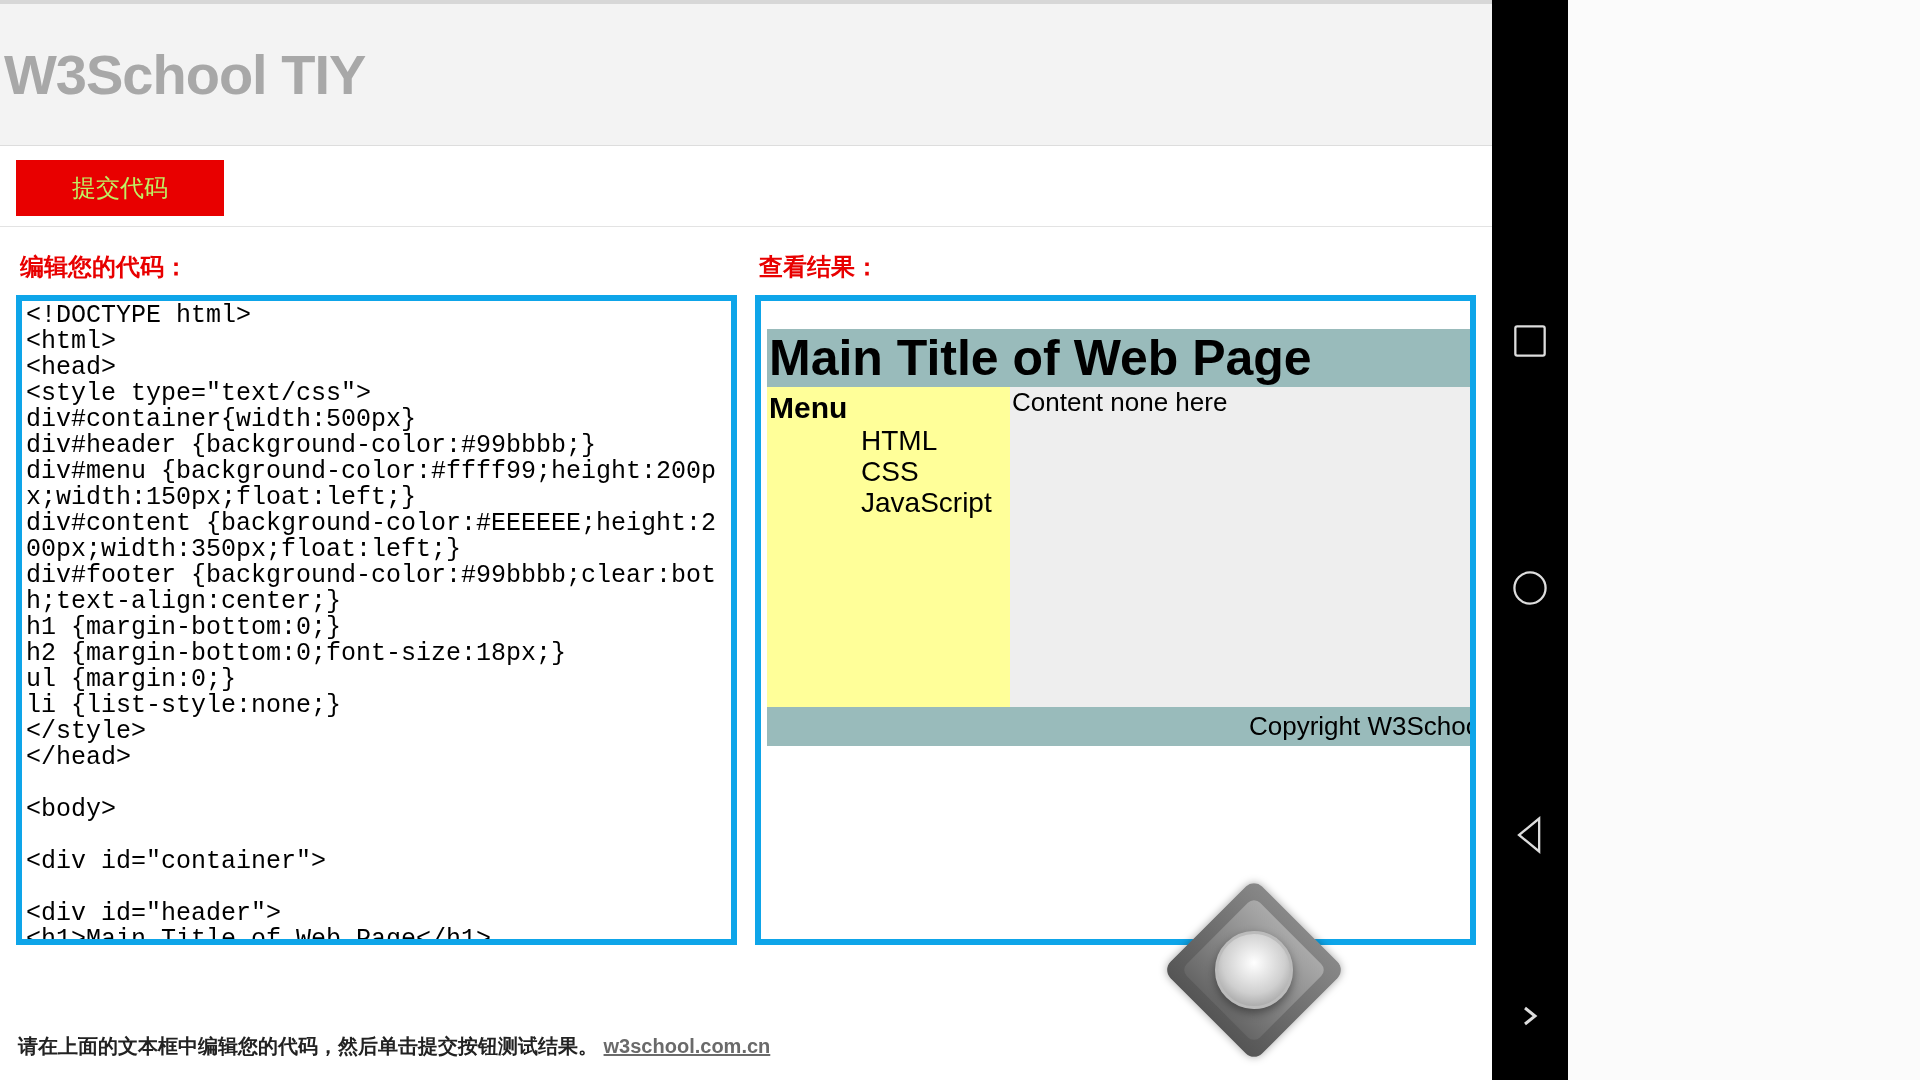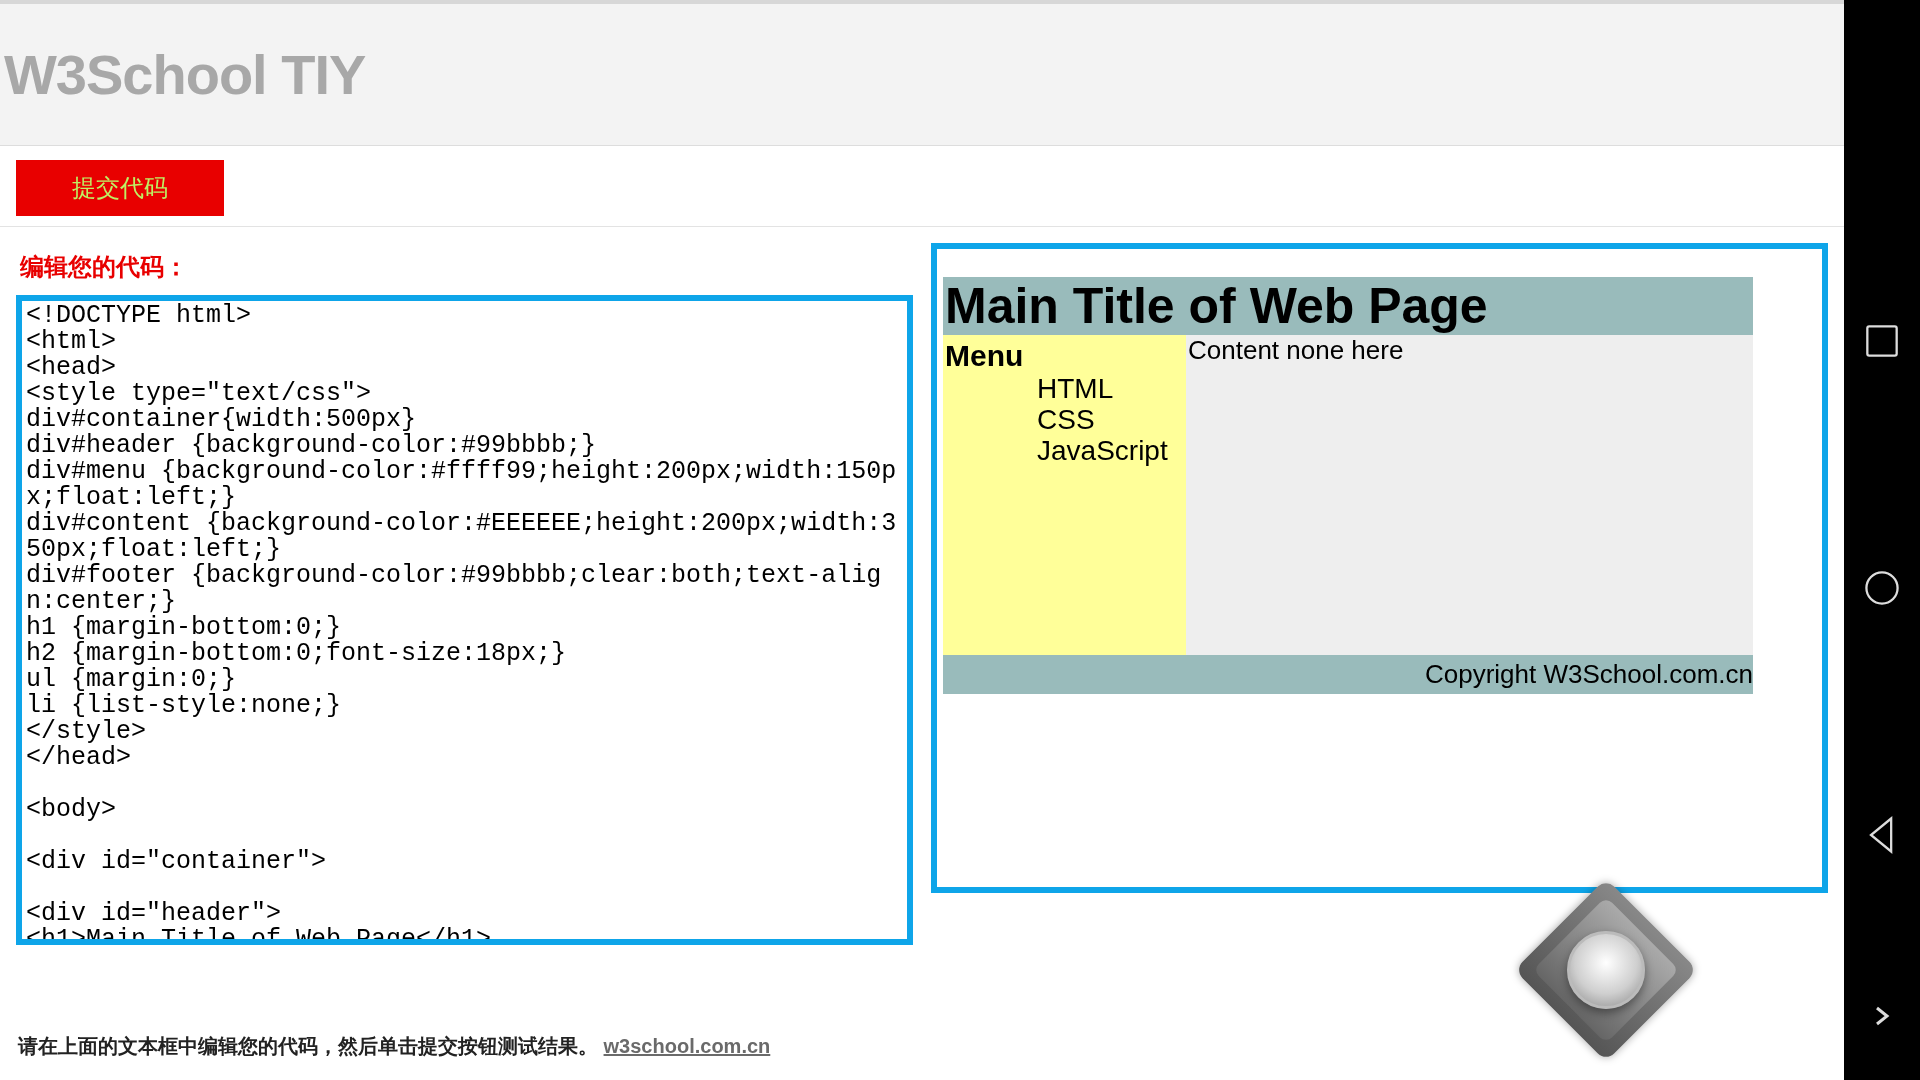--- a/index.html
+++ b/index.html
@@ -8,7 +8,7 @@
   
   .device {
     position: absolute; inset: 0;
-    width: 1920px; height: 1080px;
+    width: 1568px; height: 1080px;
     background: #000;
     padding-left: 36px;
   }

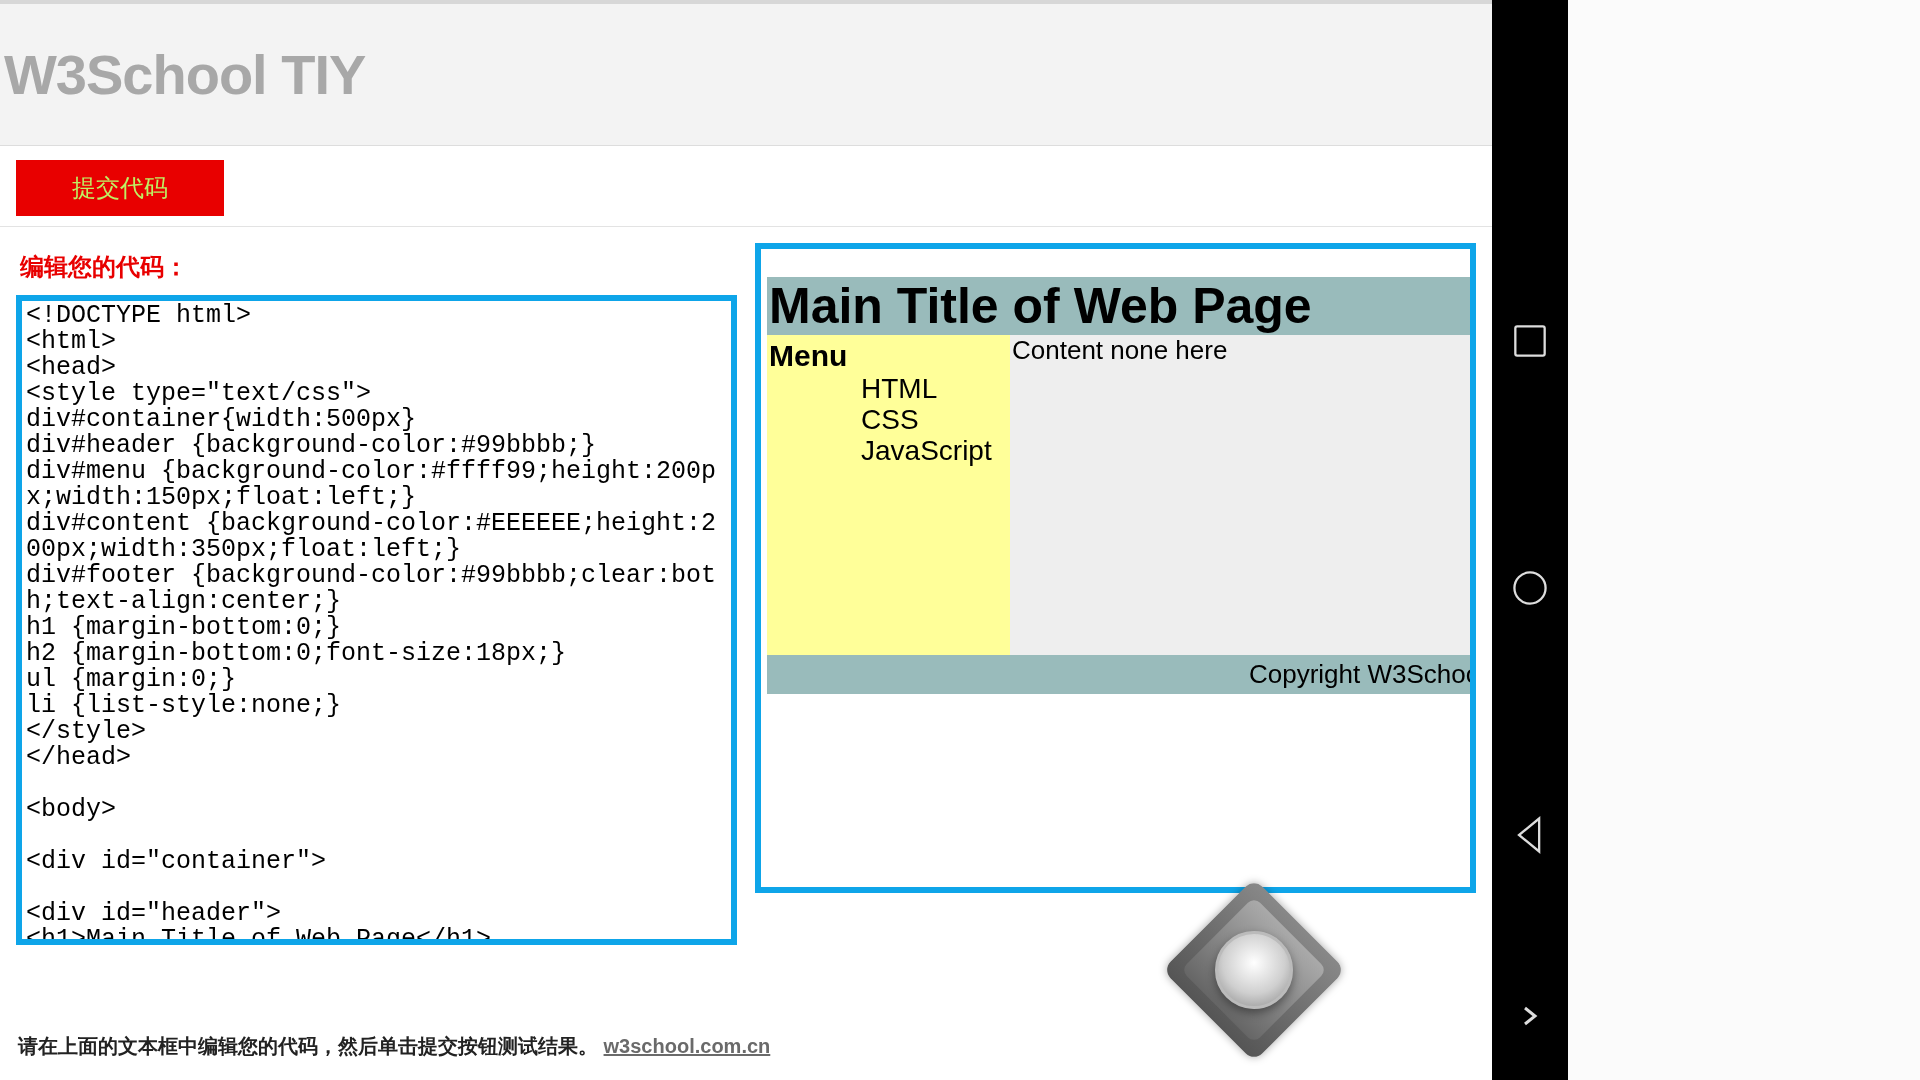--- a/index.html
+++ b/index.html
@@ -181,6 +181,7 @@
       </div>
 
       <div class="pane">
+        <div class="pane-label">查看结果：</div>
         <div class="resultbox">
           <div class="rpage">
             <div class="rheader">

